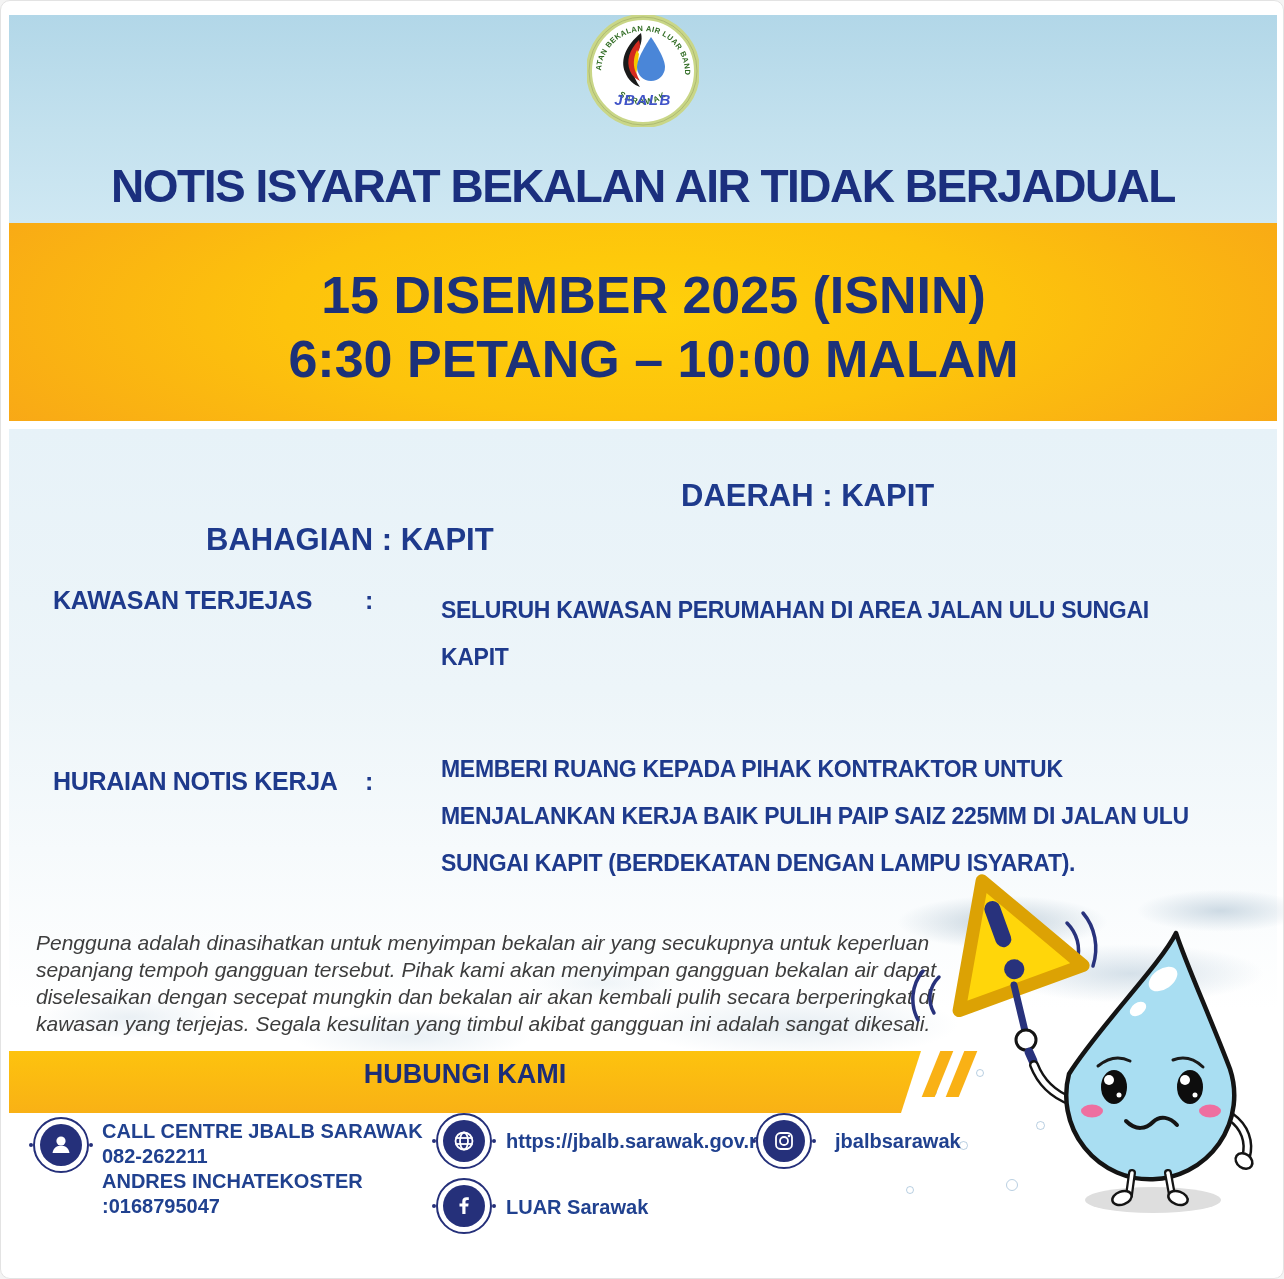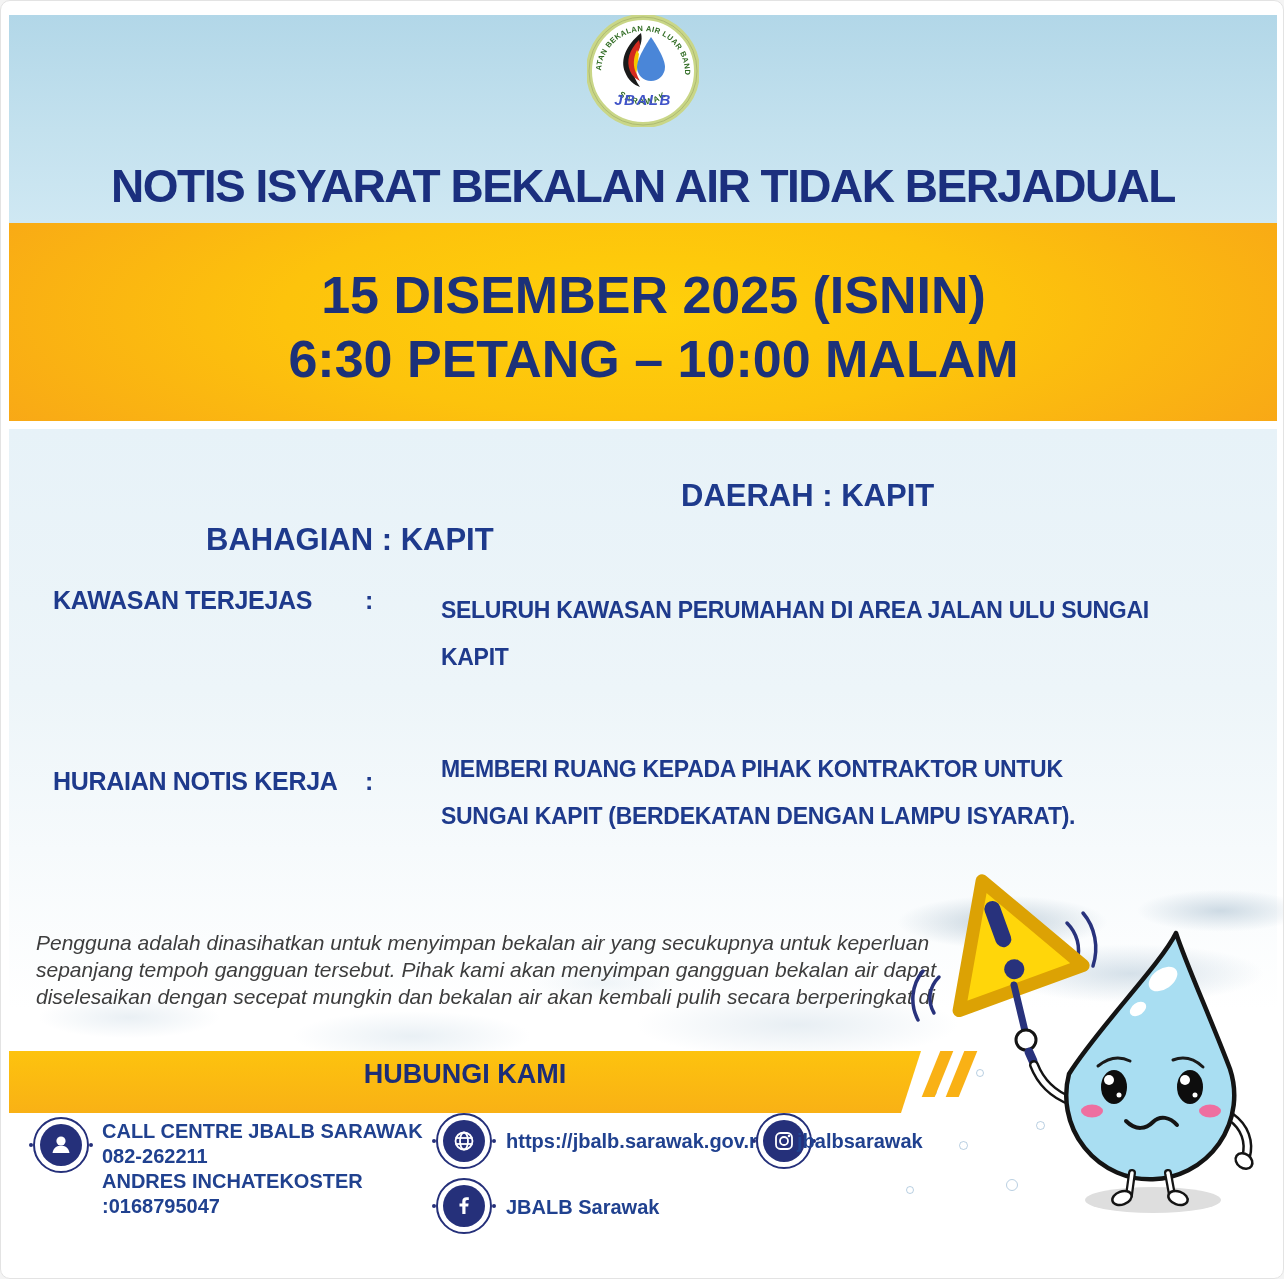--- a/index.html
+++ b/index.html
@@ -156,6 +156,7 @@
   <div class="row-colon navy" style="left:364px;top:766px;">:</div>
   <div class="row-lines navy" style="left:440px;top:745px;">
     <div>MEMBERI RUANG KEPADA PIHAK KONTRAKTOR UNTUK</div>
+    <div>MENJALANKAN KERJA BAIK PULIH PAIP SAIZ 225MM DI JALAN ULU</div>
     <div>SUNGAI KAPIT (BERDEKATAN DENGAN LAMPU ISYARAT).</div>
   </div>
 

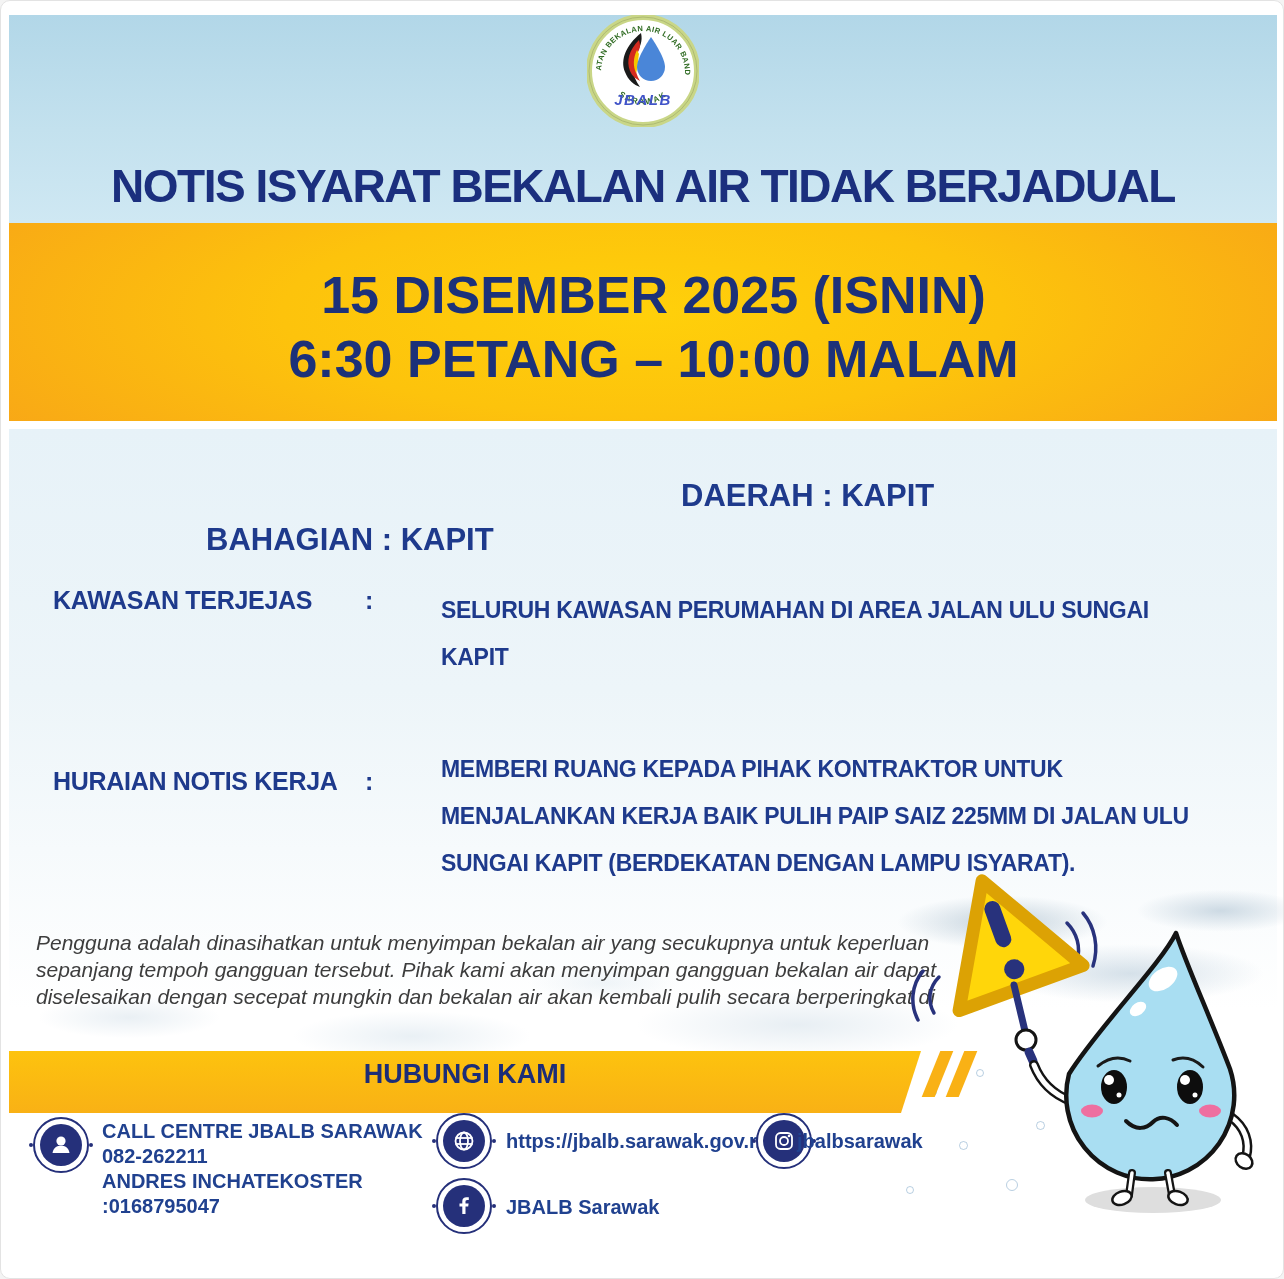--- a/index.html
+++ b/index.html
@@ -164,6 +164,7 @@
     <div>Pengguna adalah dinasihatkan untuk menyimpan bekalan air yang secukupnya untuk keperluan</div>
     <div>sepanjang tempoh gangguan tersebut. Pihak kami akan menyimpan gangguan bekalan air dapat</div>
     <div>diselesaikan dengan secepat mungkin dan bekalan air akan kembali pulih secara berperingkat di</div>
+    <div>kawasan yang terjejas. Segala kesulitan yang timbul akibat gangguan ini adalah sangat dikesali.</div>
   </div>
 
   <svg class="mascot" viewBox="0 0 370 375">

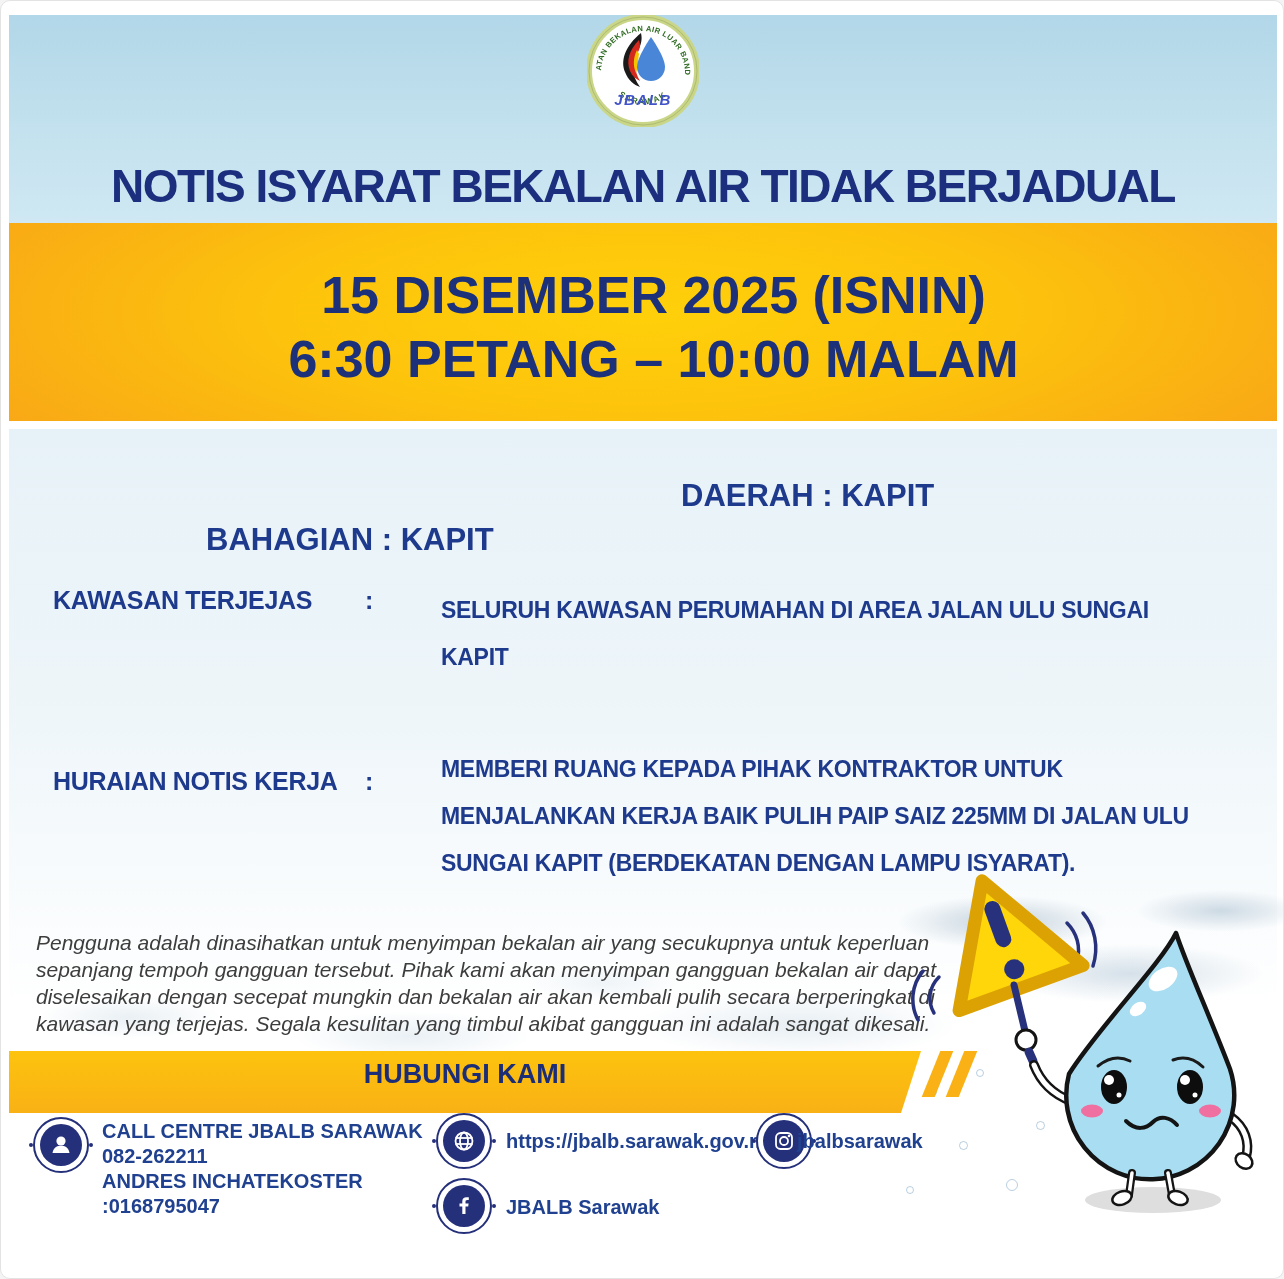--- a/index.html
+++ b/index.html
@@ -275,7 +275,7 @@
       </svg>
     </span>
   </div>
-  <div class="ctext" style="left:796px;top:1128px;">jbalbsarawak</div>
+  <div class="ctext" style="left:834px;top:1128px;">jbalbsarawak</div>
 
 </div>
 

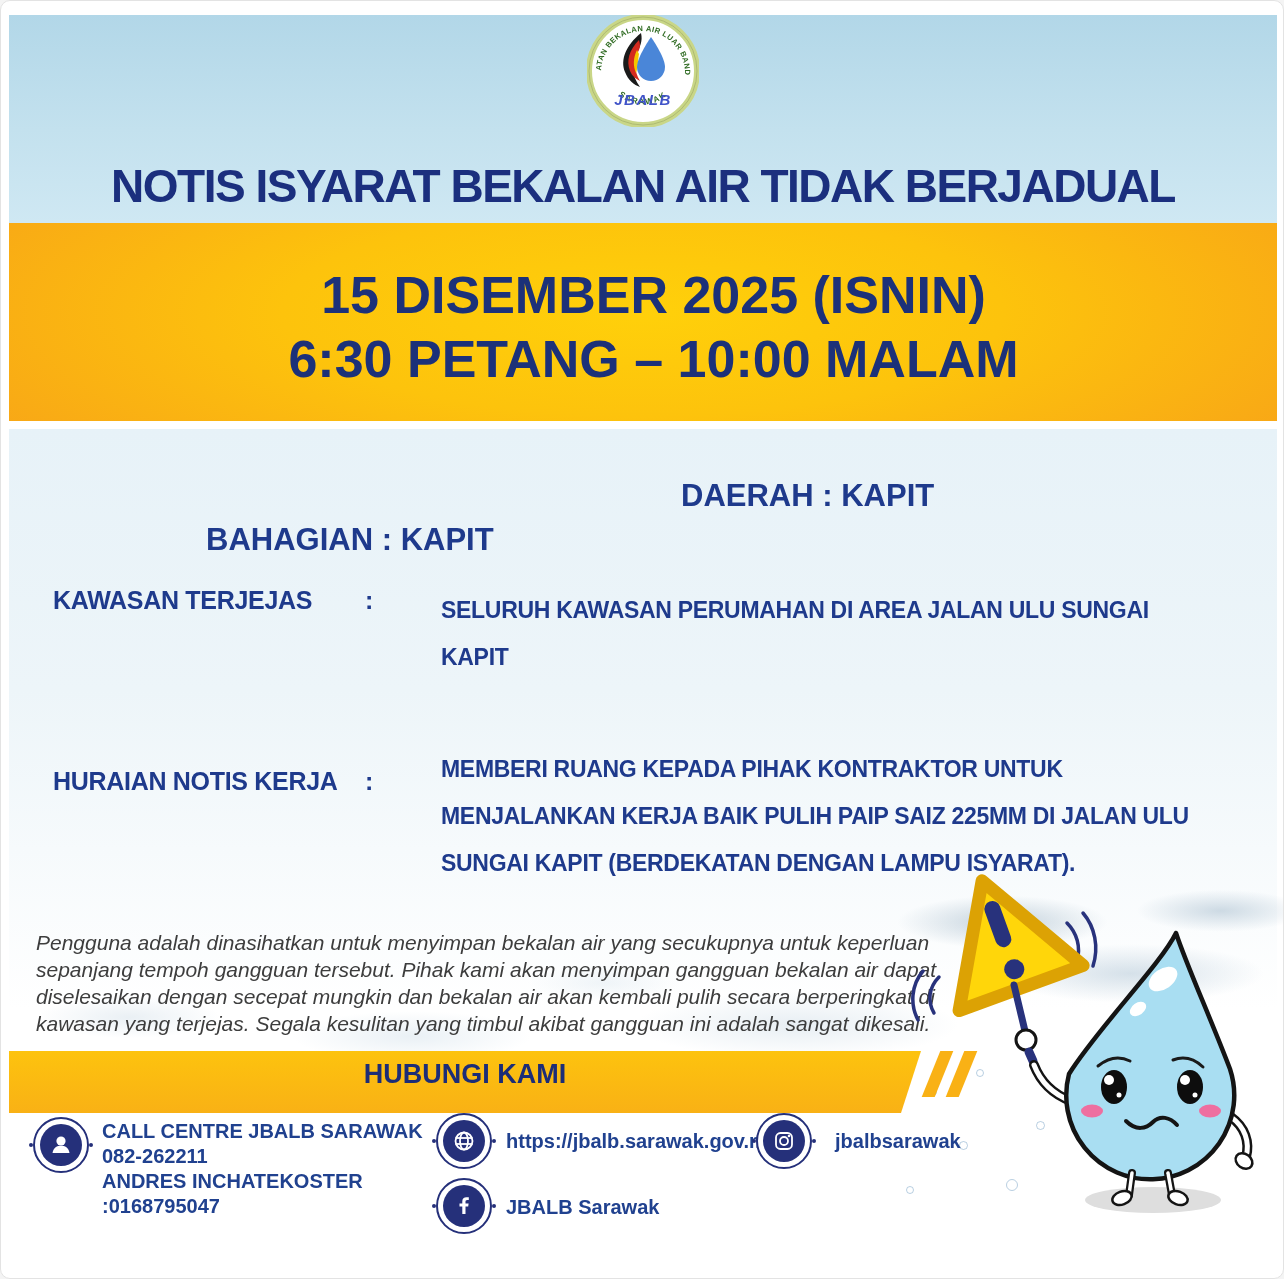--- a/index.html
+++ b/index.html
@@ -264,7 +264,7 @@
       </svg>
     </span>
   </div>
-  <div class="ctext" style="left:505px;top:1194px;">JBALB Sarawak</div>
+  <div class="ctext" style="left:505px;top:1194px;">LUAR Sarawak</div>
 
   <div class="cicon" style="left:755px;top:1112px;">
     <span class="disc">

